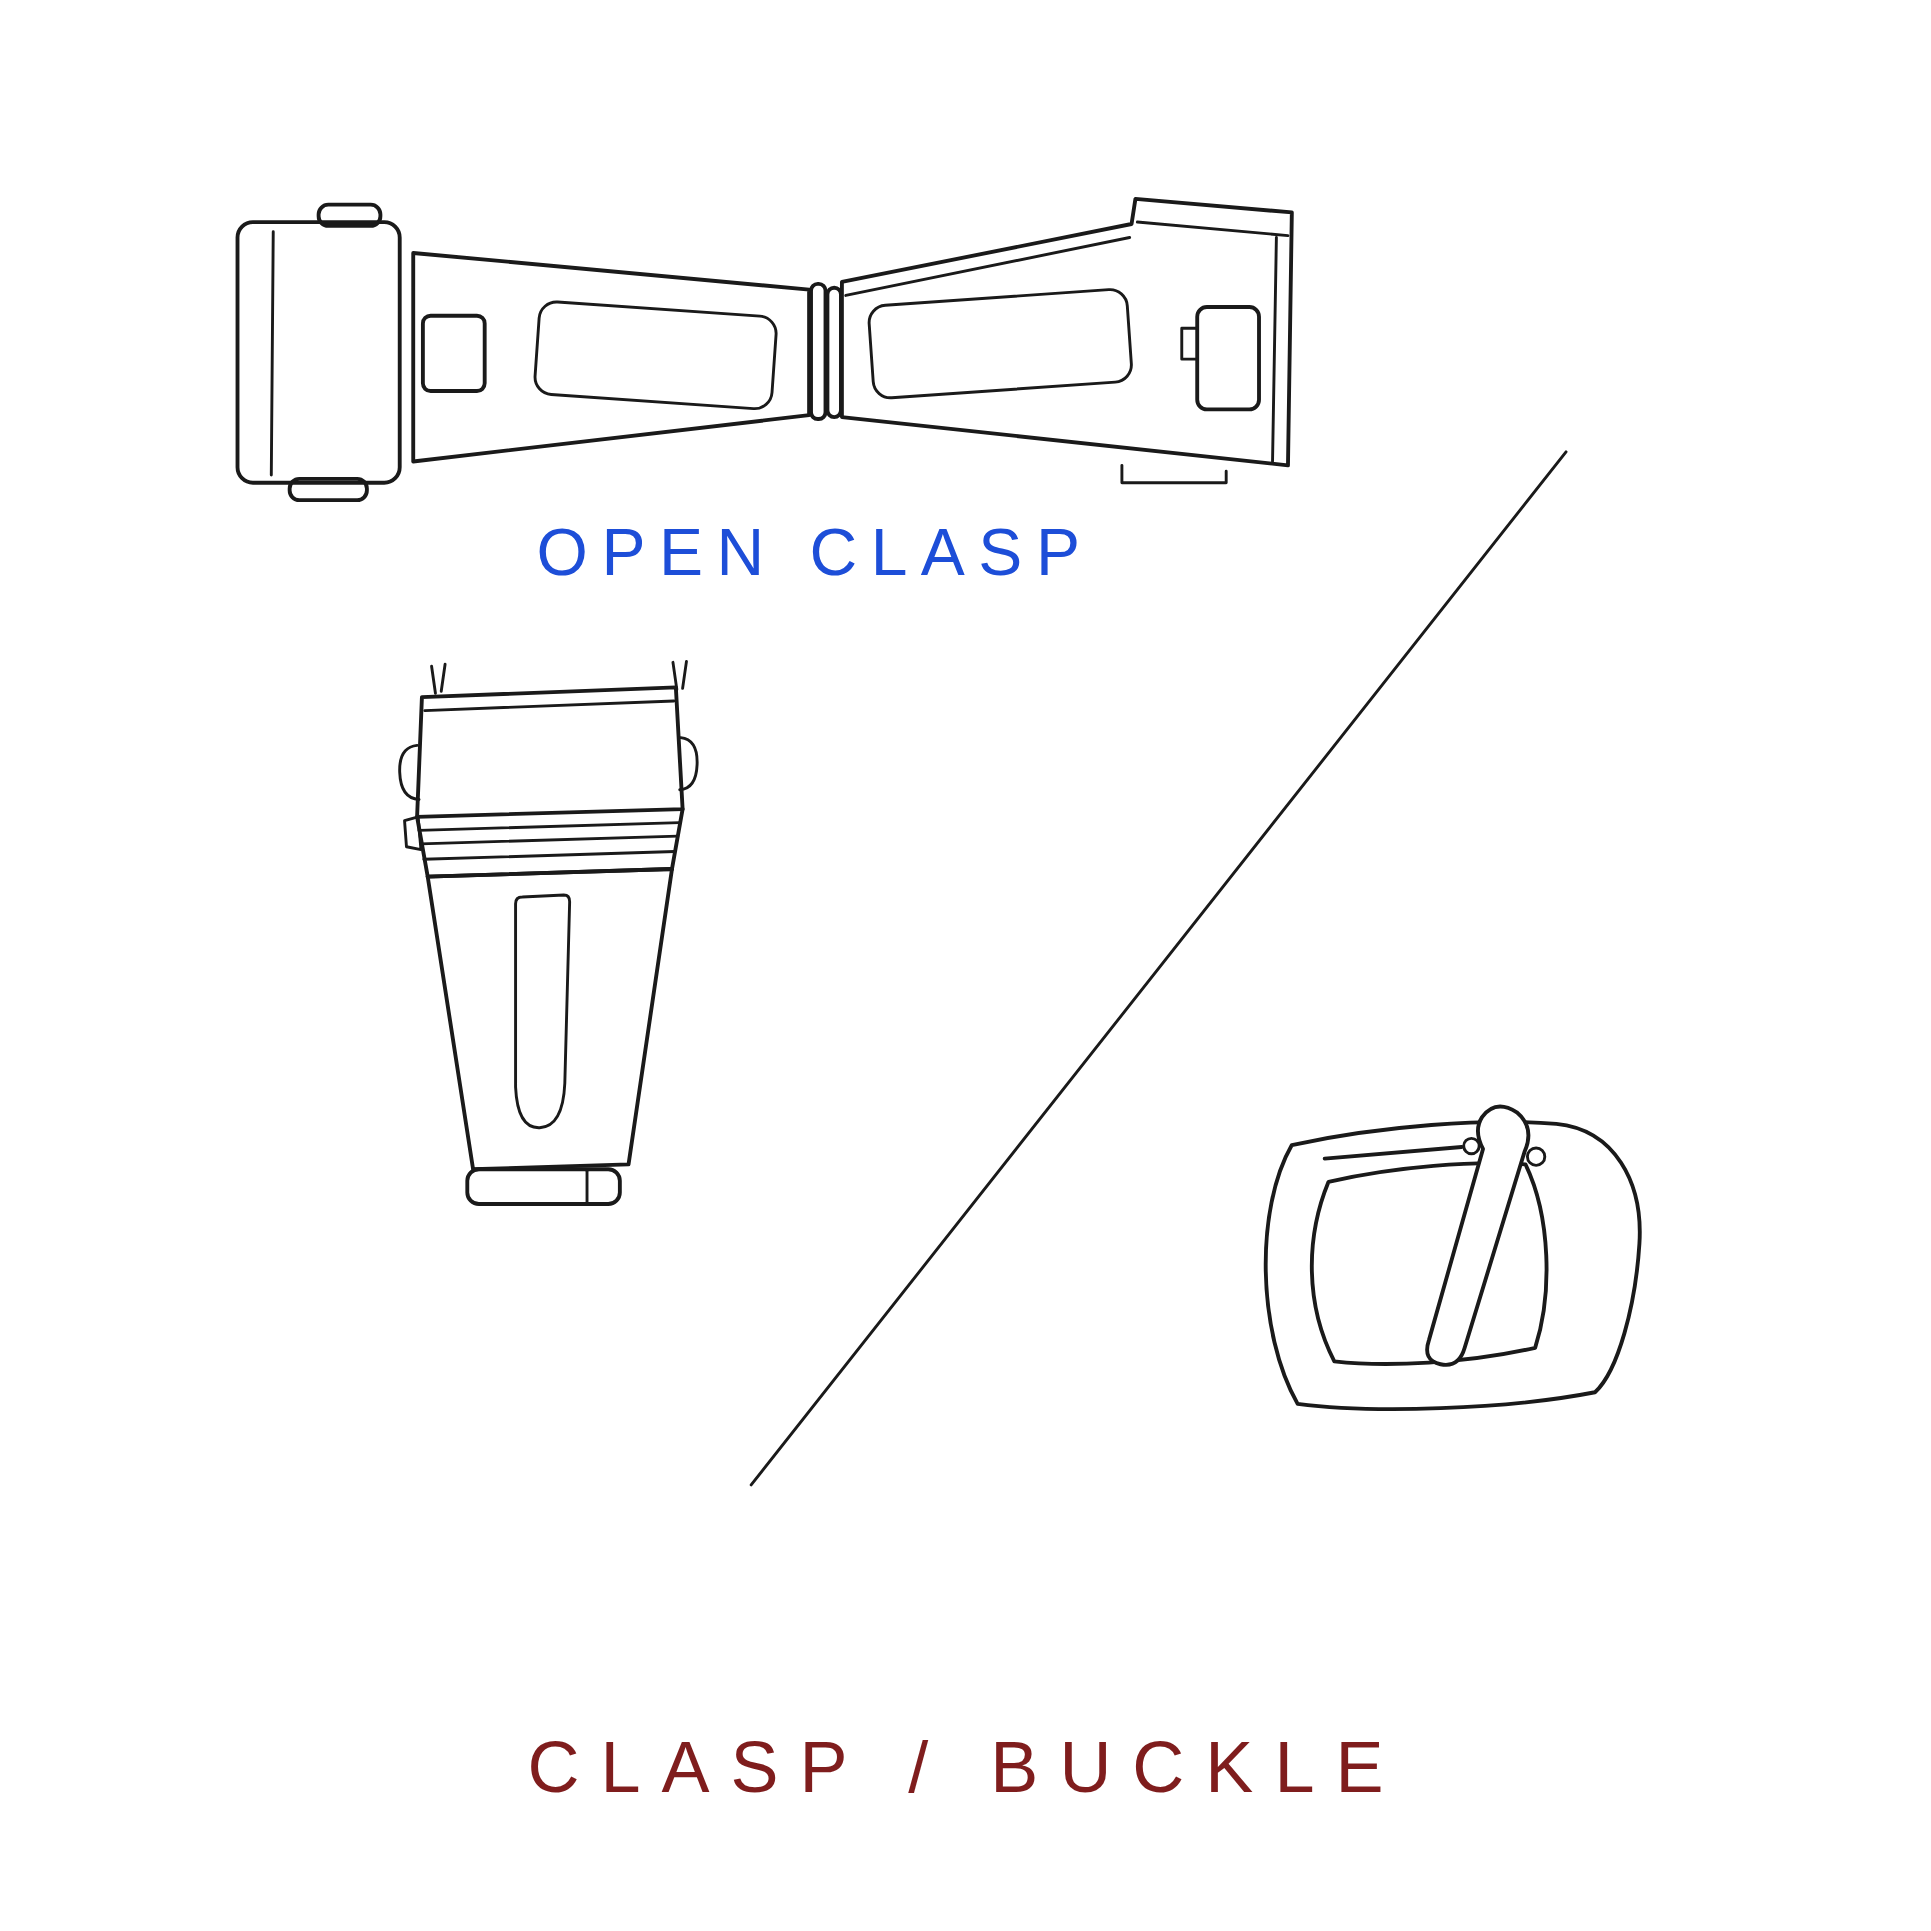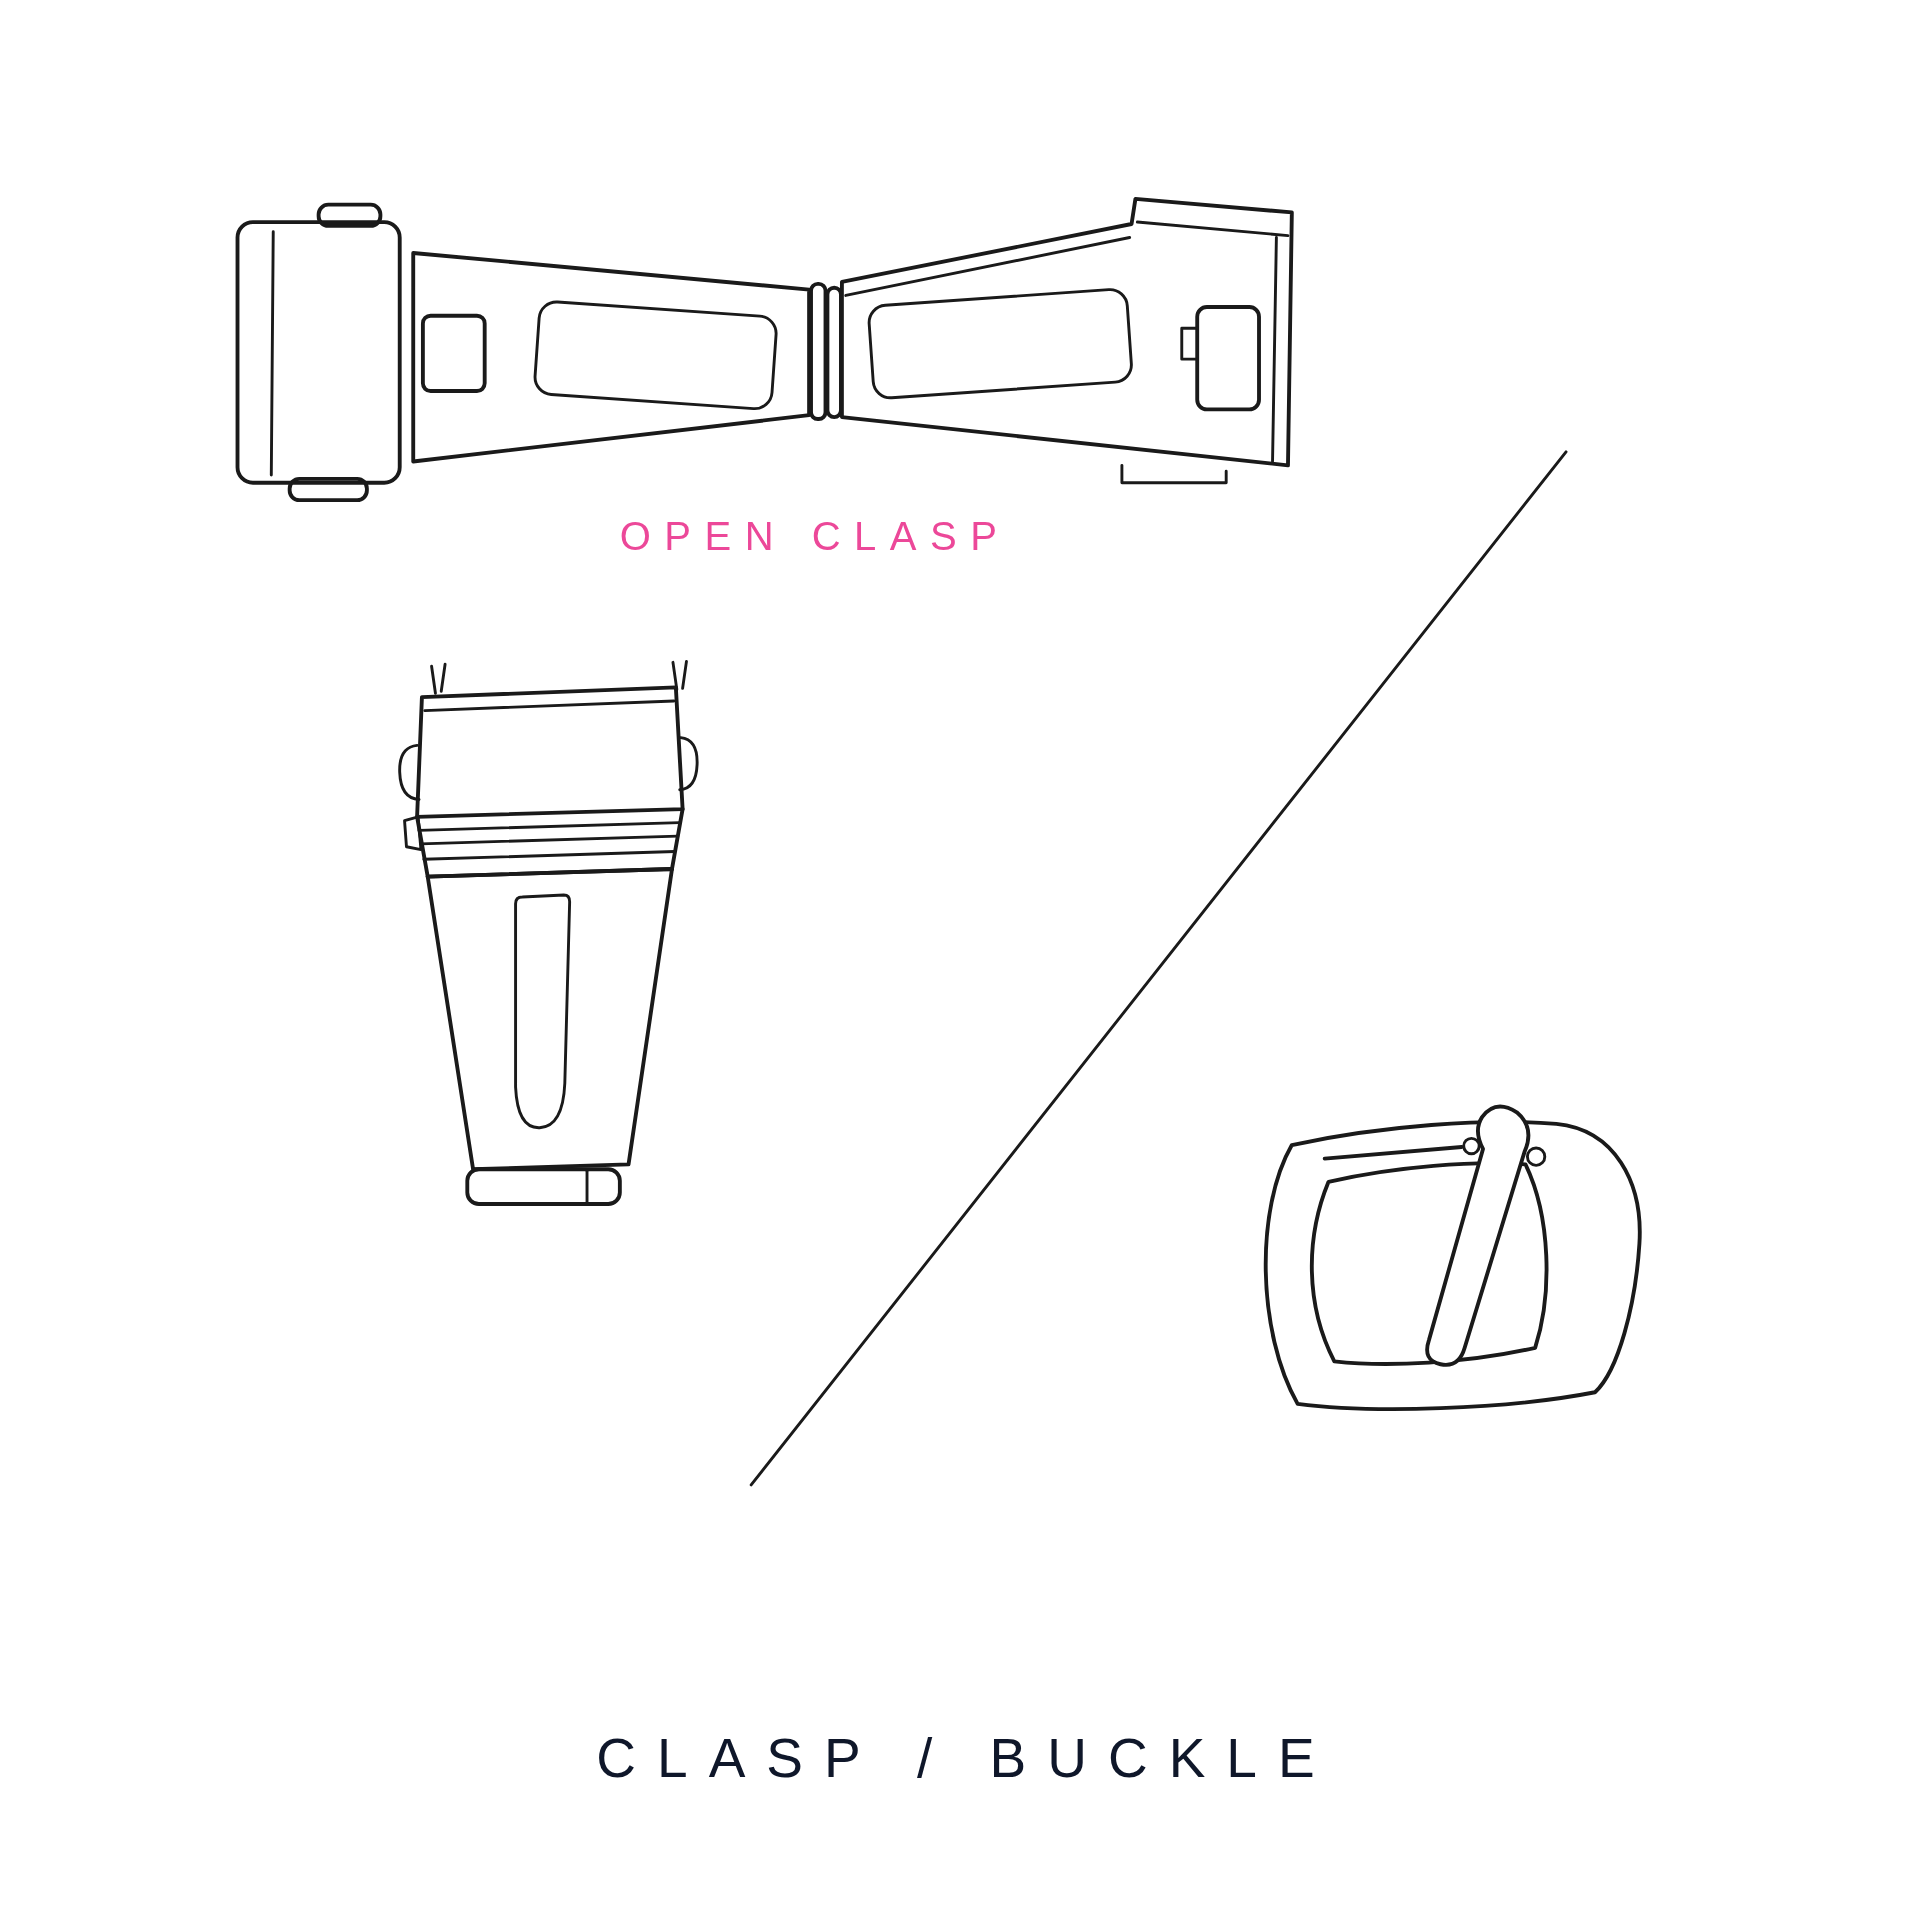--- a/index.html
+++ b/index.html
@@ -35,11 +35,11 @@
   .caption {
     position: absolute;
     transform: translateX(-50%);
-    font-size: 40px;
+    font-size: 66px;
     font-weight: 400;
     letter-spacing: 13.5px;
     white-space: nowrap;
-    color: #ec4899;
+    color: #1d4ed8;
   }
   #caption-open-clasp { left: 815px; top: 514px; }
   #caption-closed    { left: 543px; top: 1247px; }

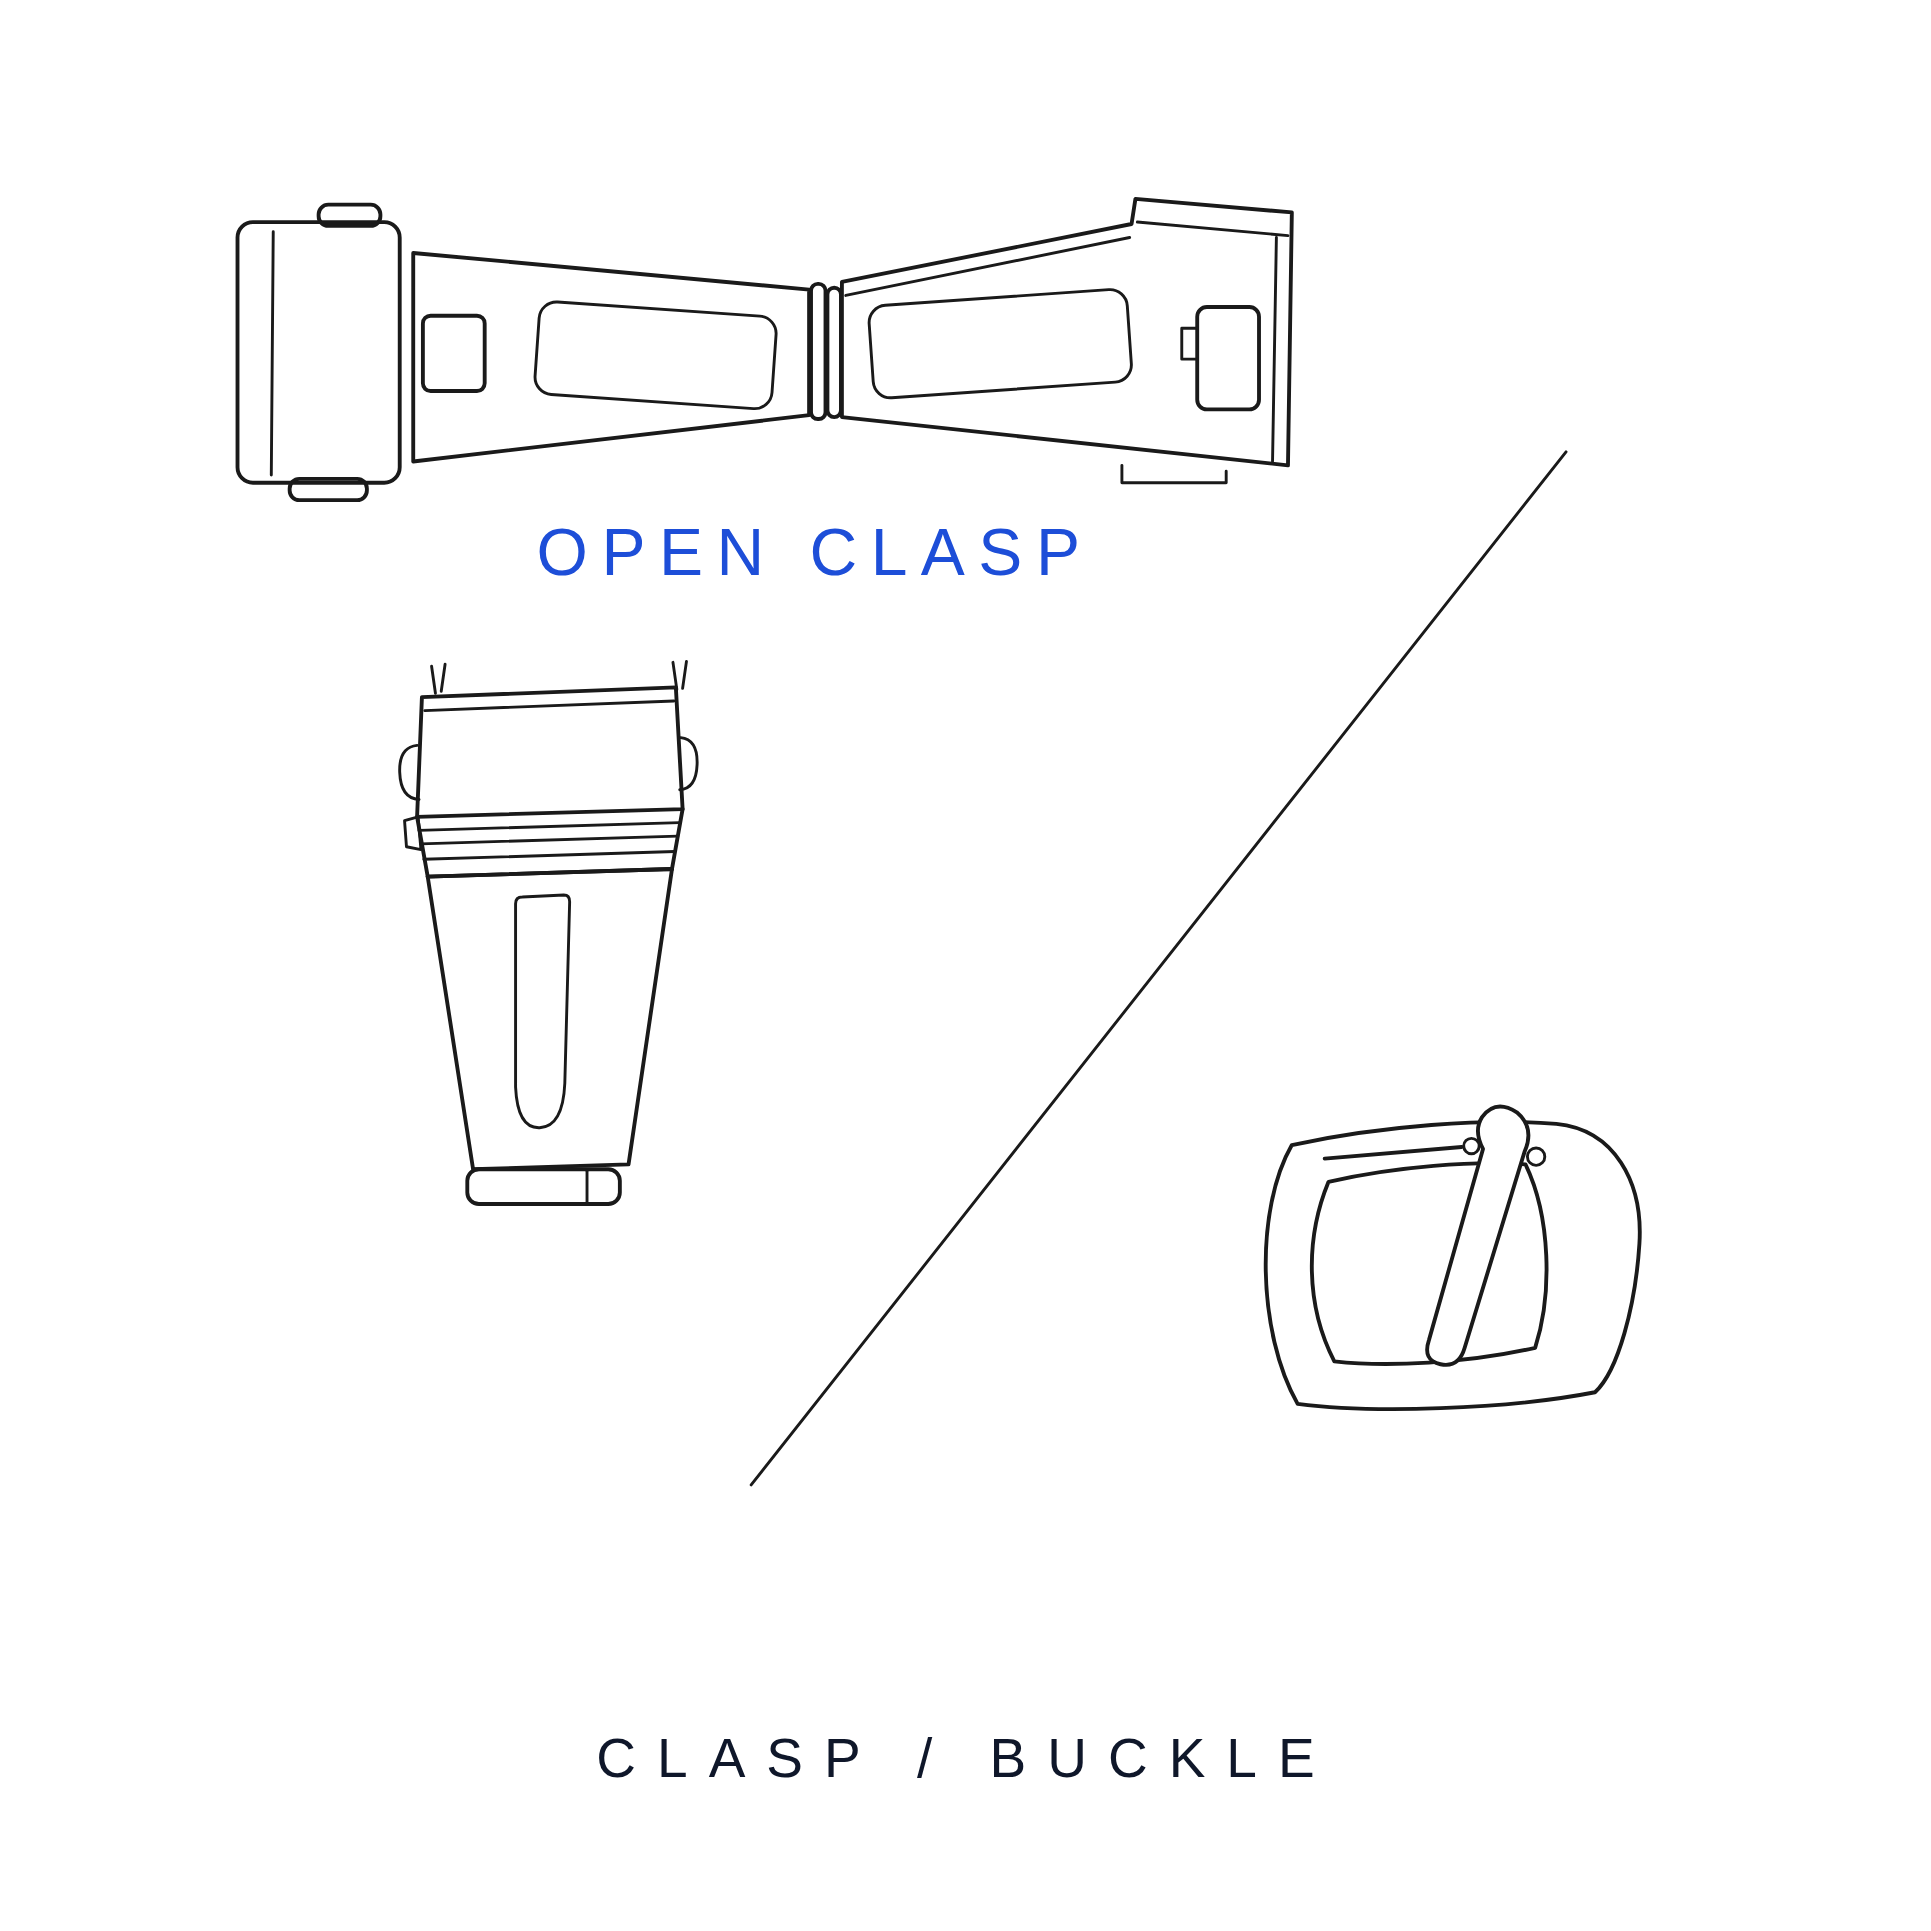--- a/index.html
+++ b/index.html
@@ -48,11 +48,11 @@
     left: 966px;
     top: 1726px;
     transform: translateX(-50%);
-    font-size: 55px;
+    font-size: 72px;
     font-weight: 400;
     letter-spacing: 21px;
     white-space: nowrap;
-    color: #0f172a;
+    color: #7f1d1d;
   }
 </style>
 </head>

